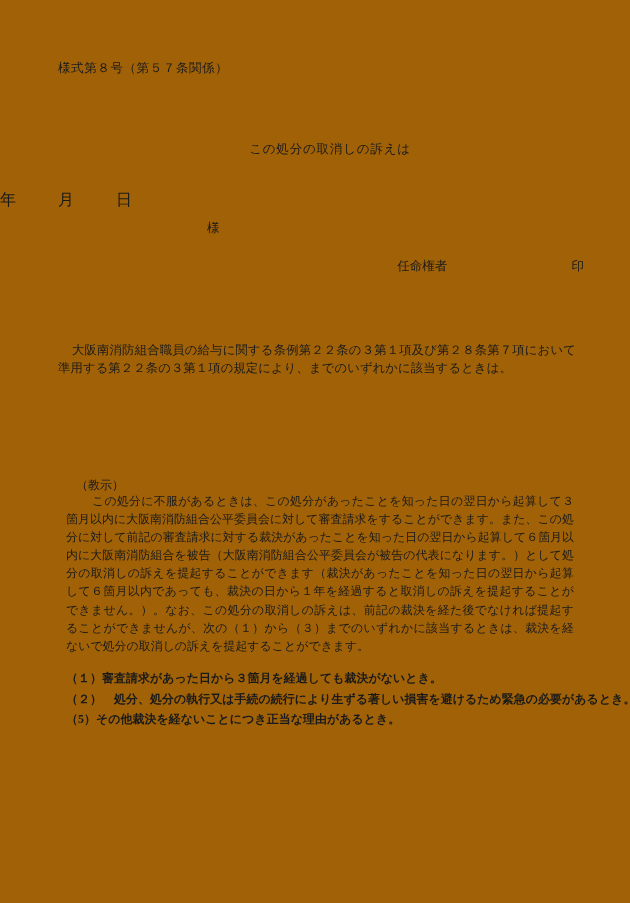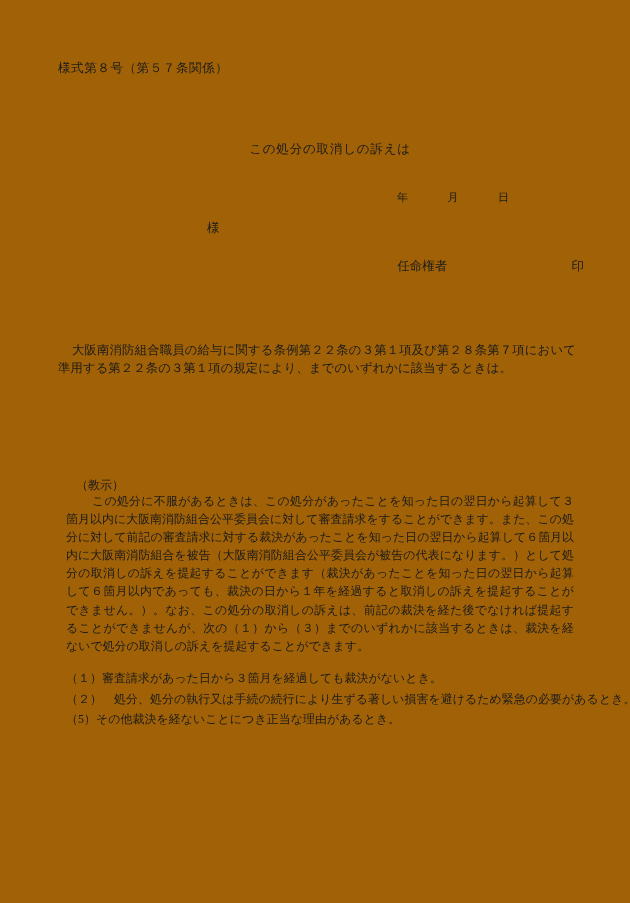--- a/index.html
+++ b/index.html
@@ -50,10 +50,10 @@
     left: 0;
     top: 190px;
     width: 555px;
-    text-align: right;
+    text-align: left;
     padding-right: 46px;
     box-sizing: border-box;
-    font-size: 11px;
+    font-size: 16px;
   }
   .date-line .dseg { display: inline-block; }
   .date-gap { display: inline-block; width: 34px; }

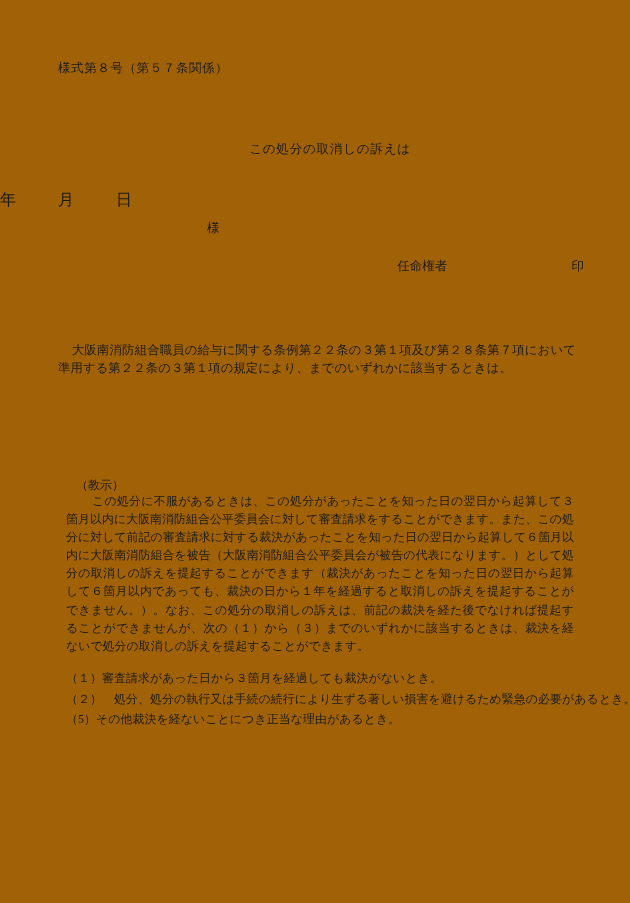--- a/index.html
+++ b/index.html
@@ -113,6 +113,7 @@
     width: 520px;
     font-size: 11.9px;
     line-height: 20.6px;
+    font-weight: bold;
   }
   .item-line {
     white-space: nowrap;

